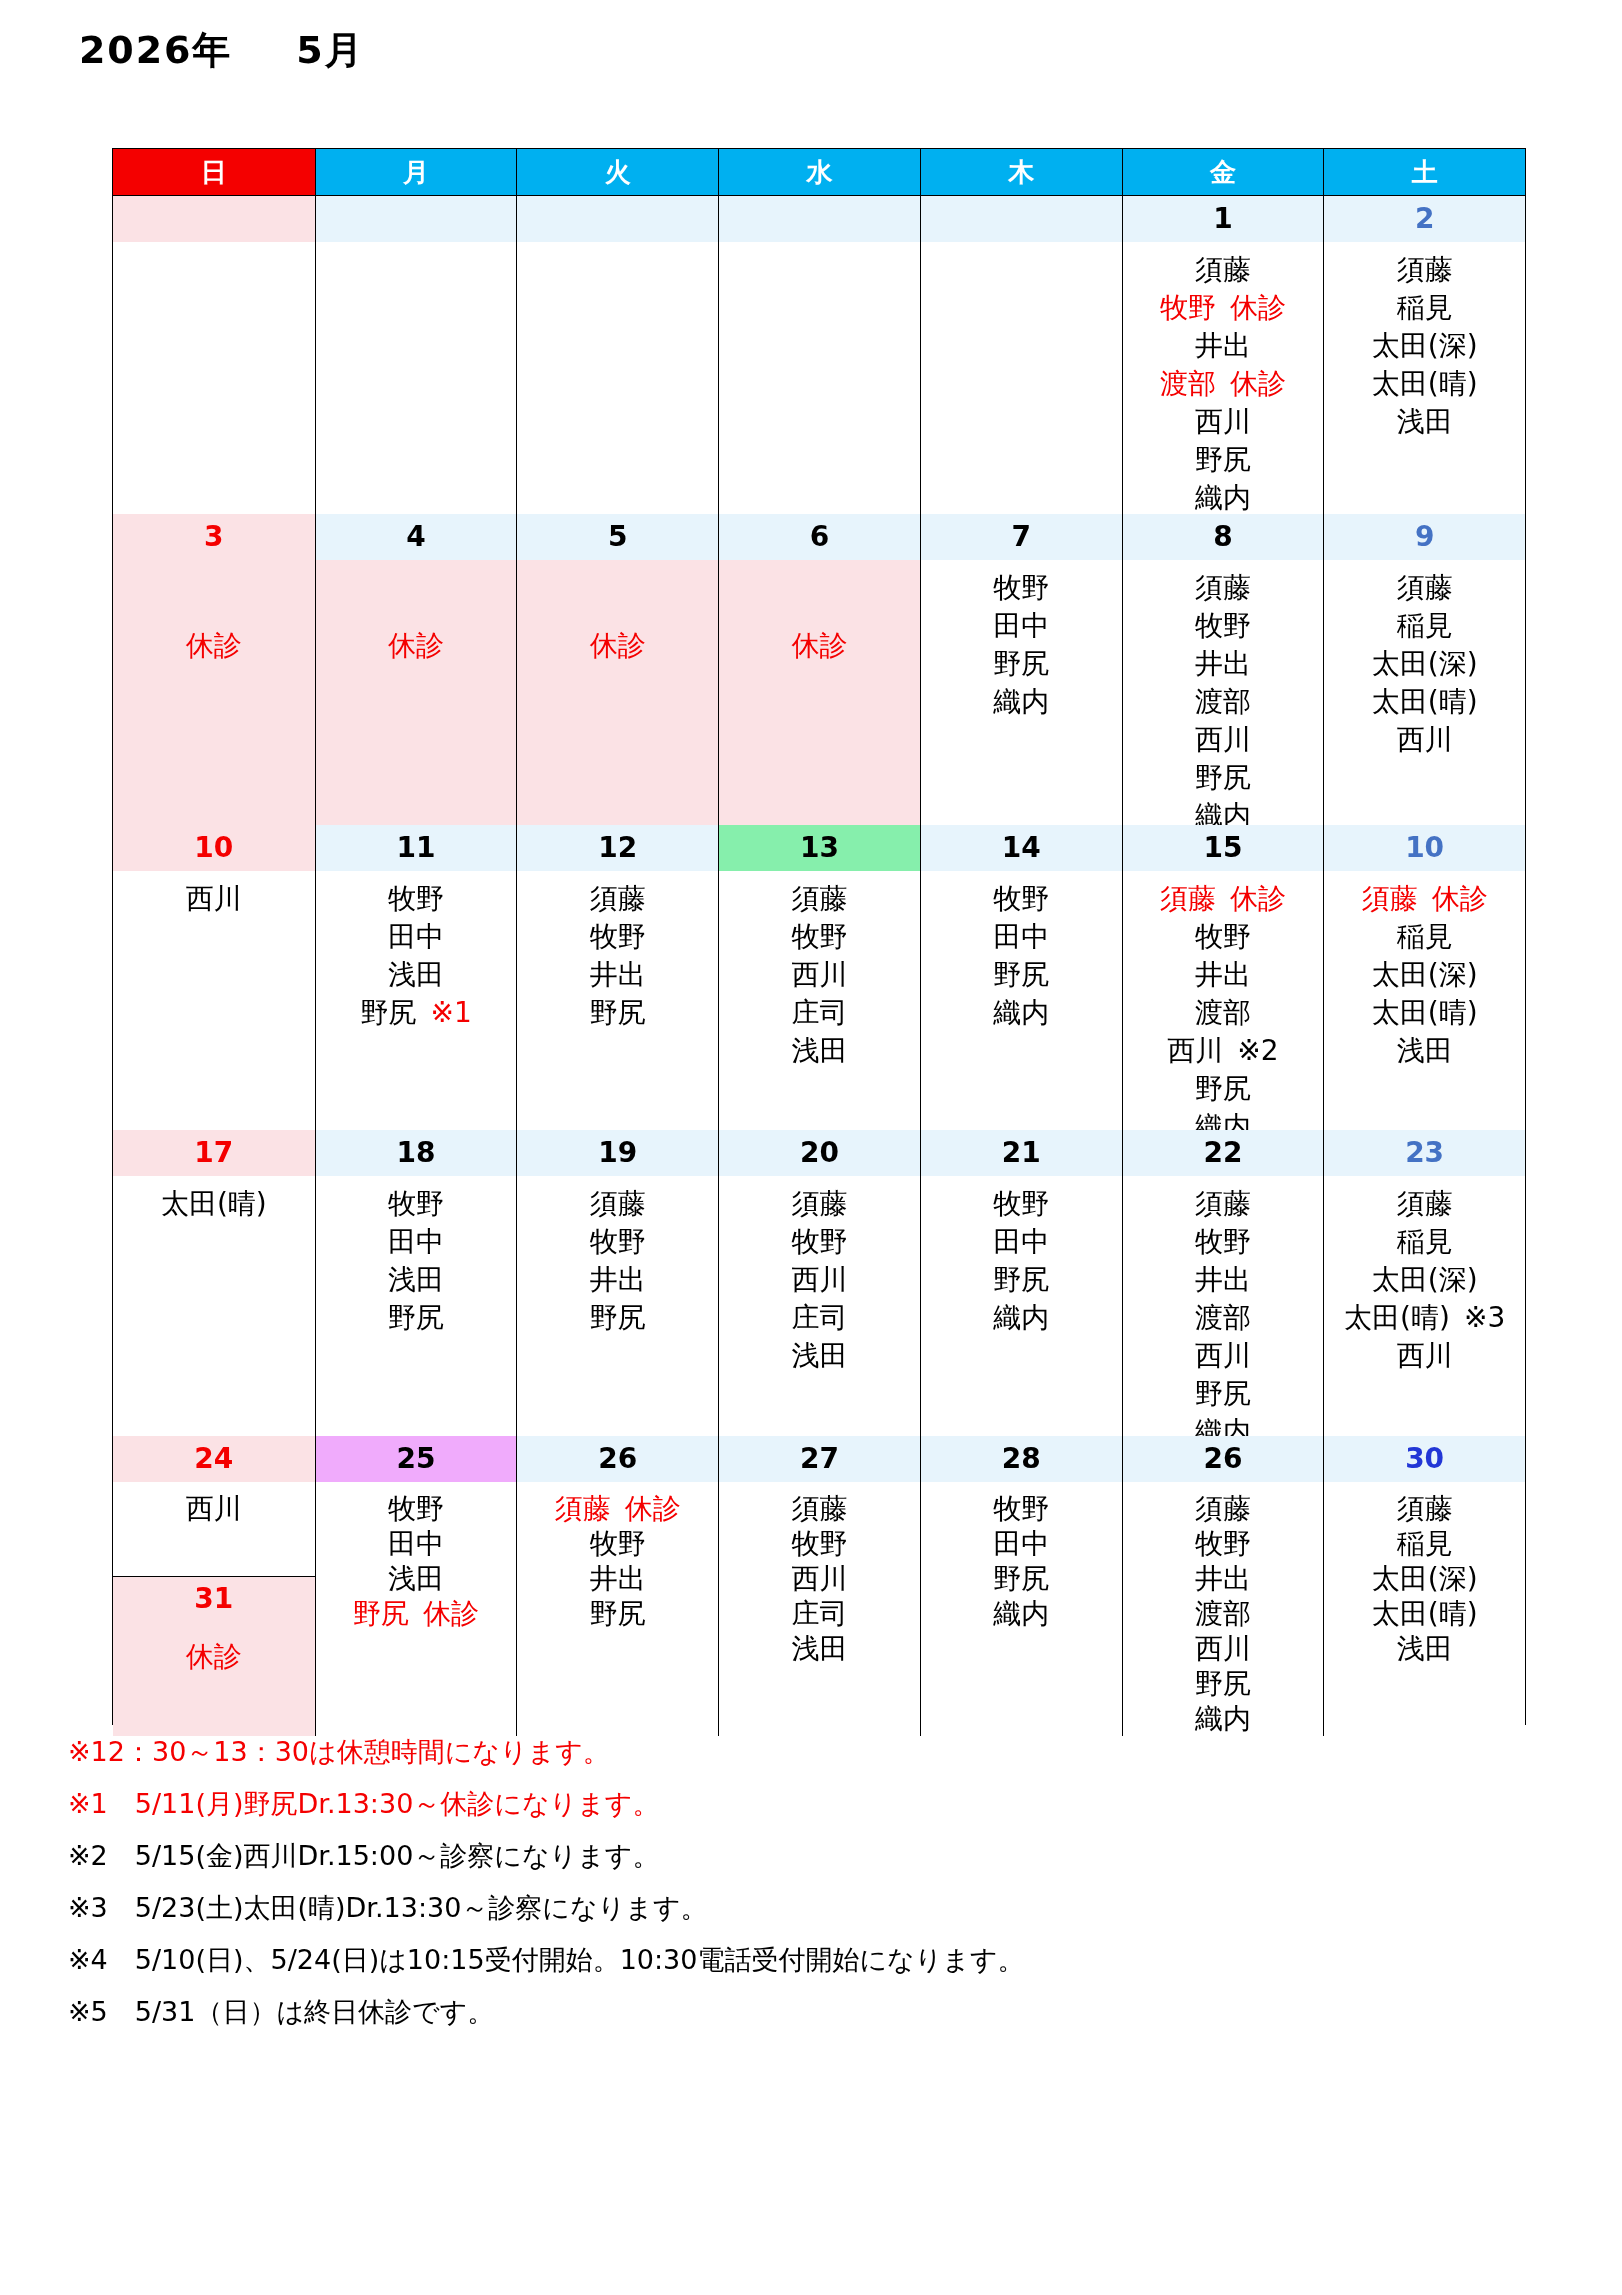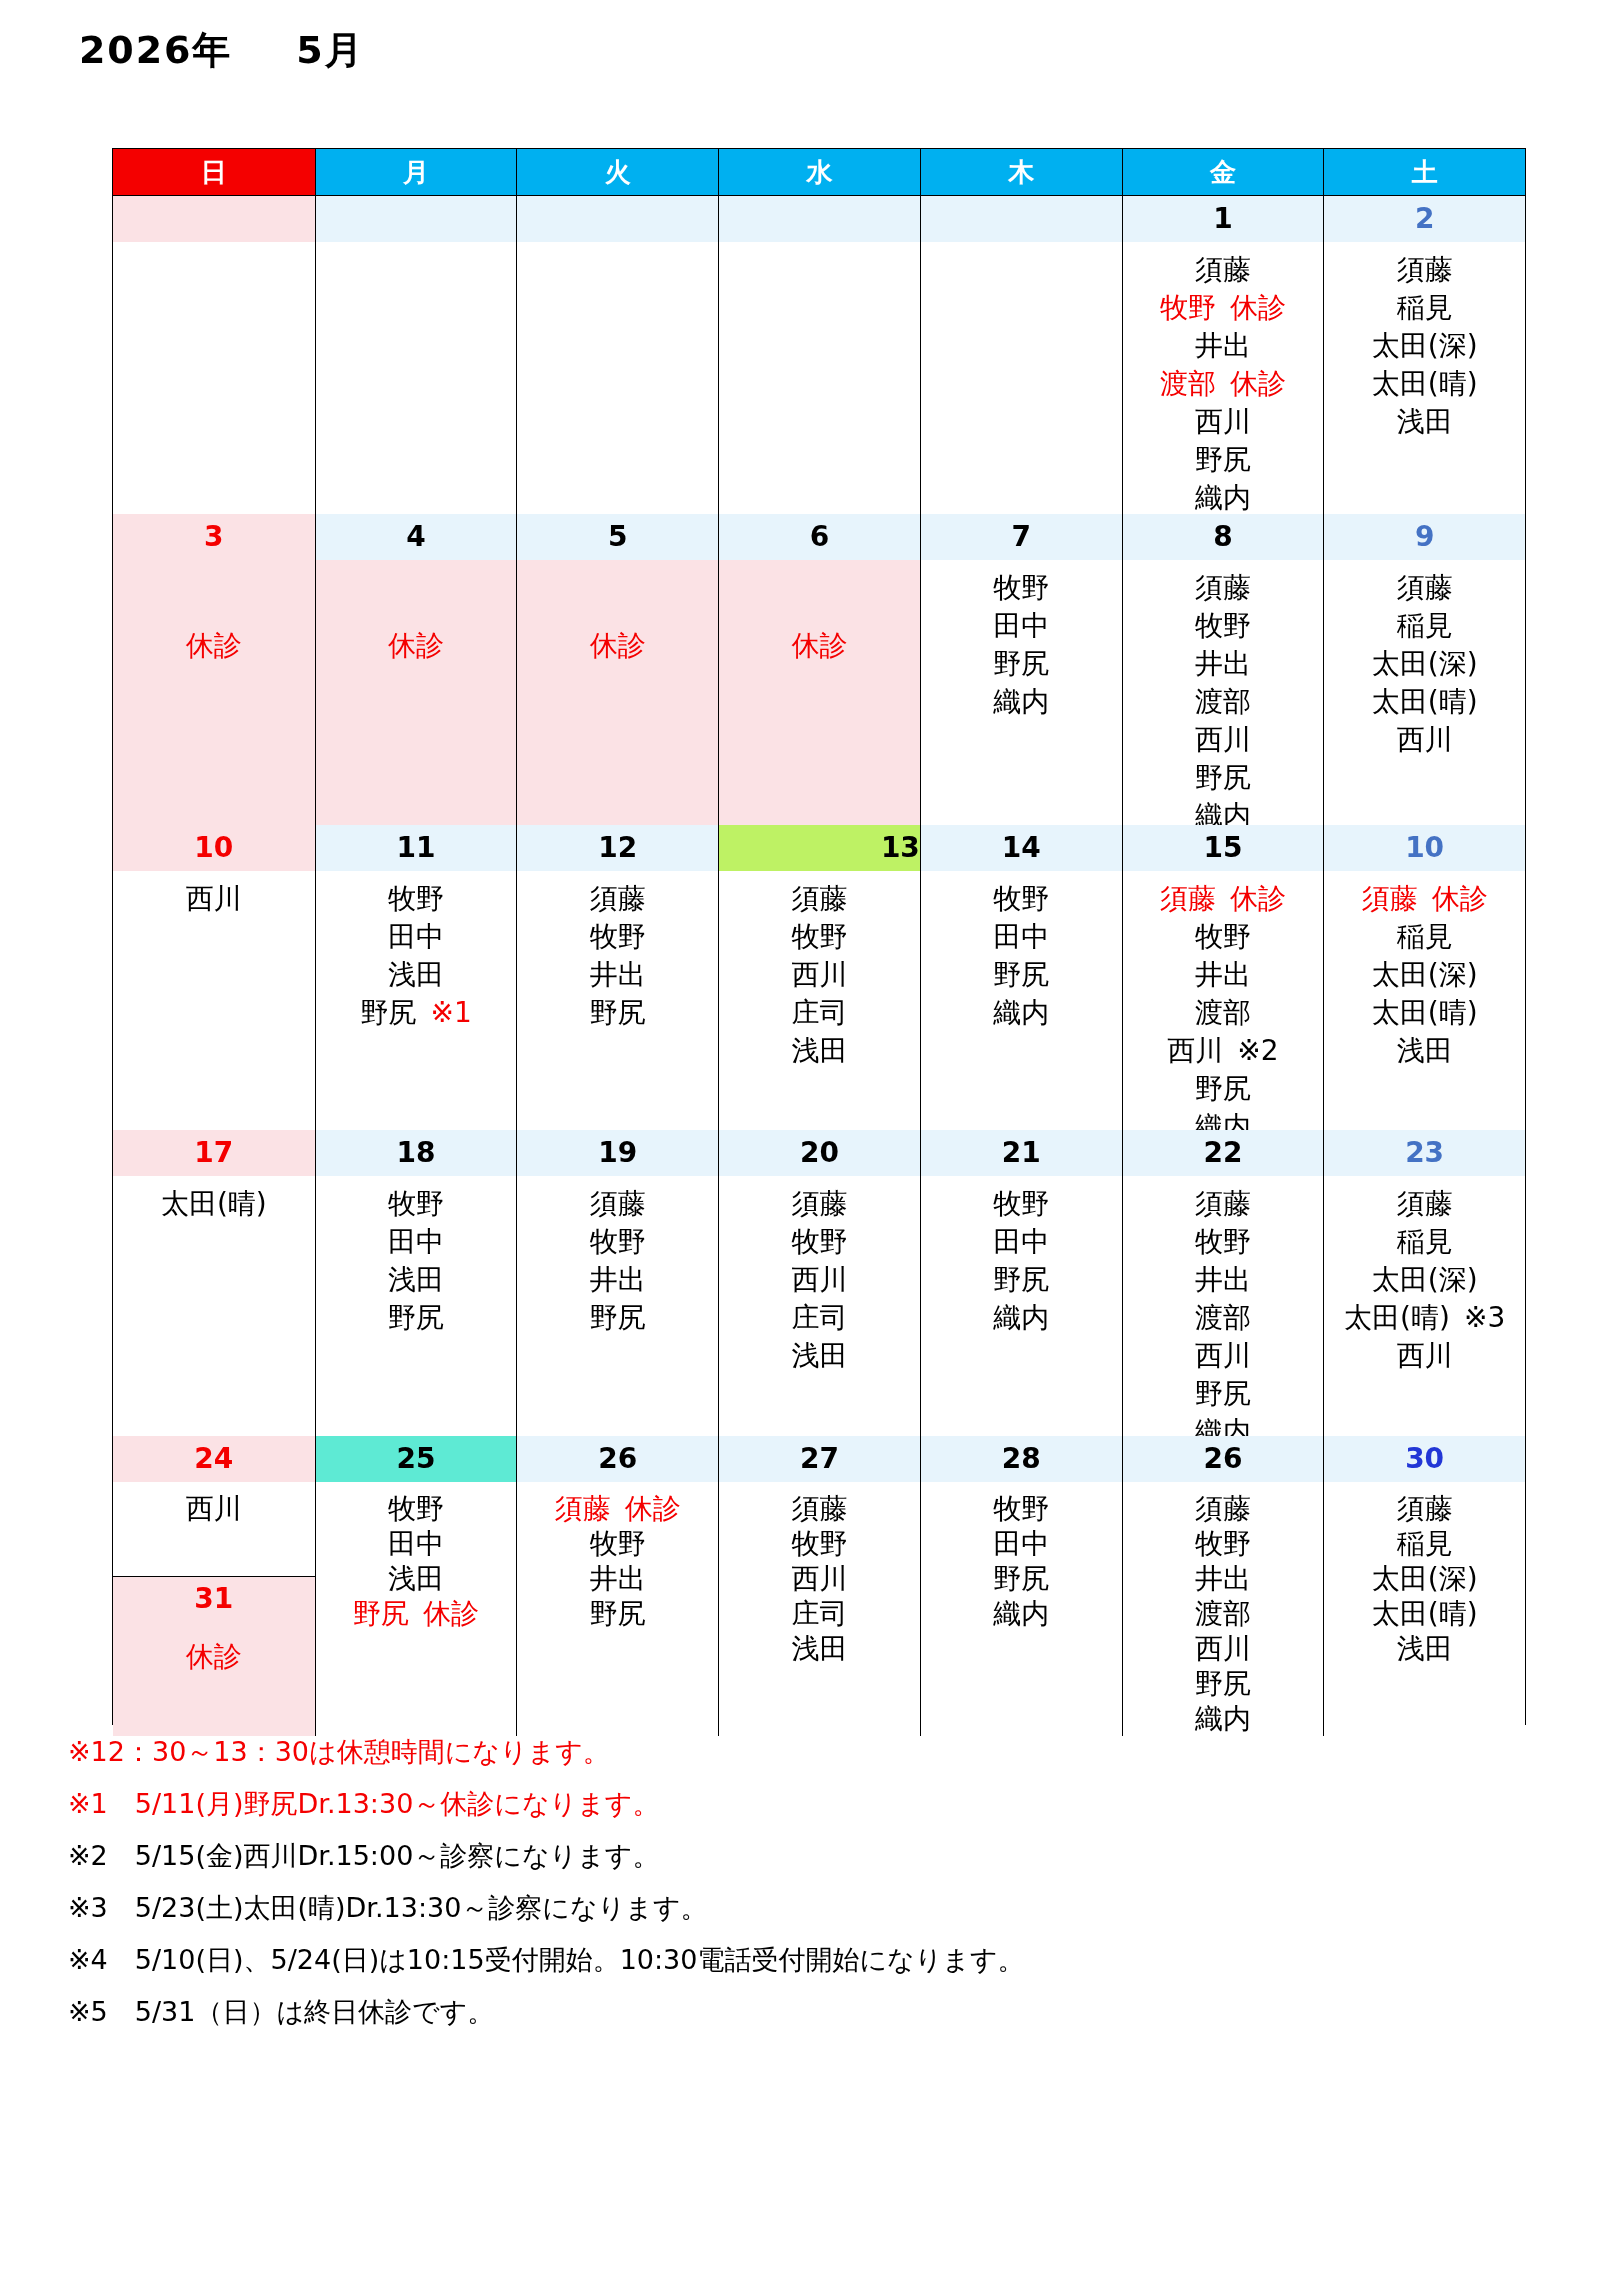--- a/index.html
+++ b/index.html
@@ -299,7 +299,7 @@
           </div>
         </div>
         <div class="cell">
-          <div class="band" style="background: #bef264; justify-content: flex-end;">
+          <div class="band" style="background: #86efac;">
             <span class="num" style="color: rgb(0, 0, 0);">13</span>
           </div>
           <div class="body" style="background: rgb(255, 255, 255);">

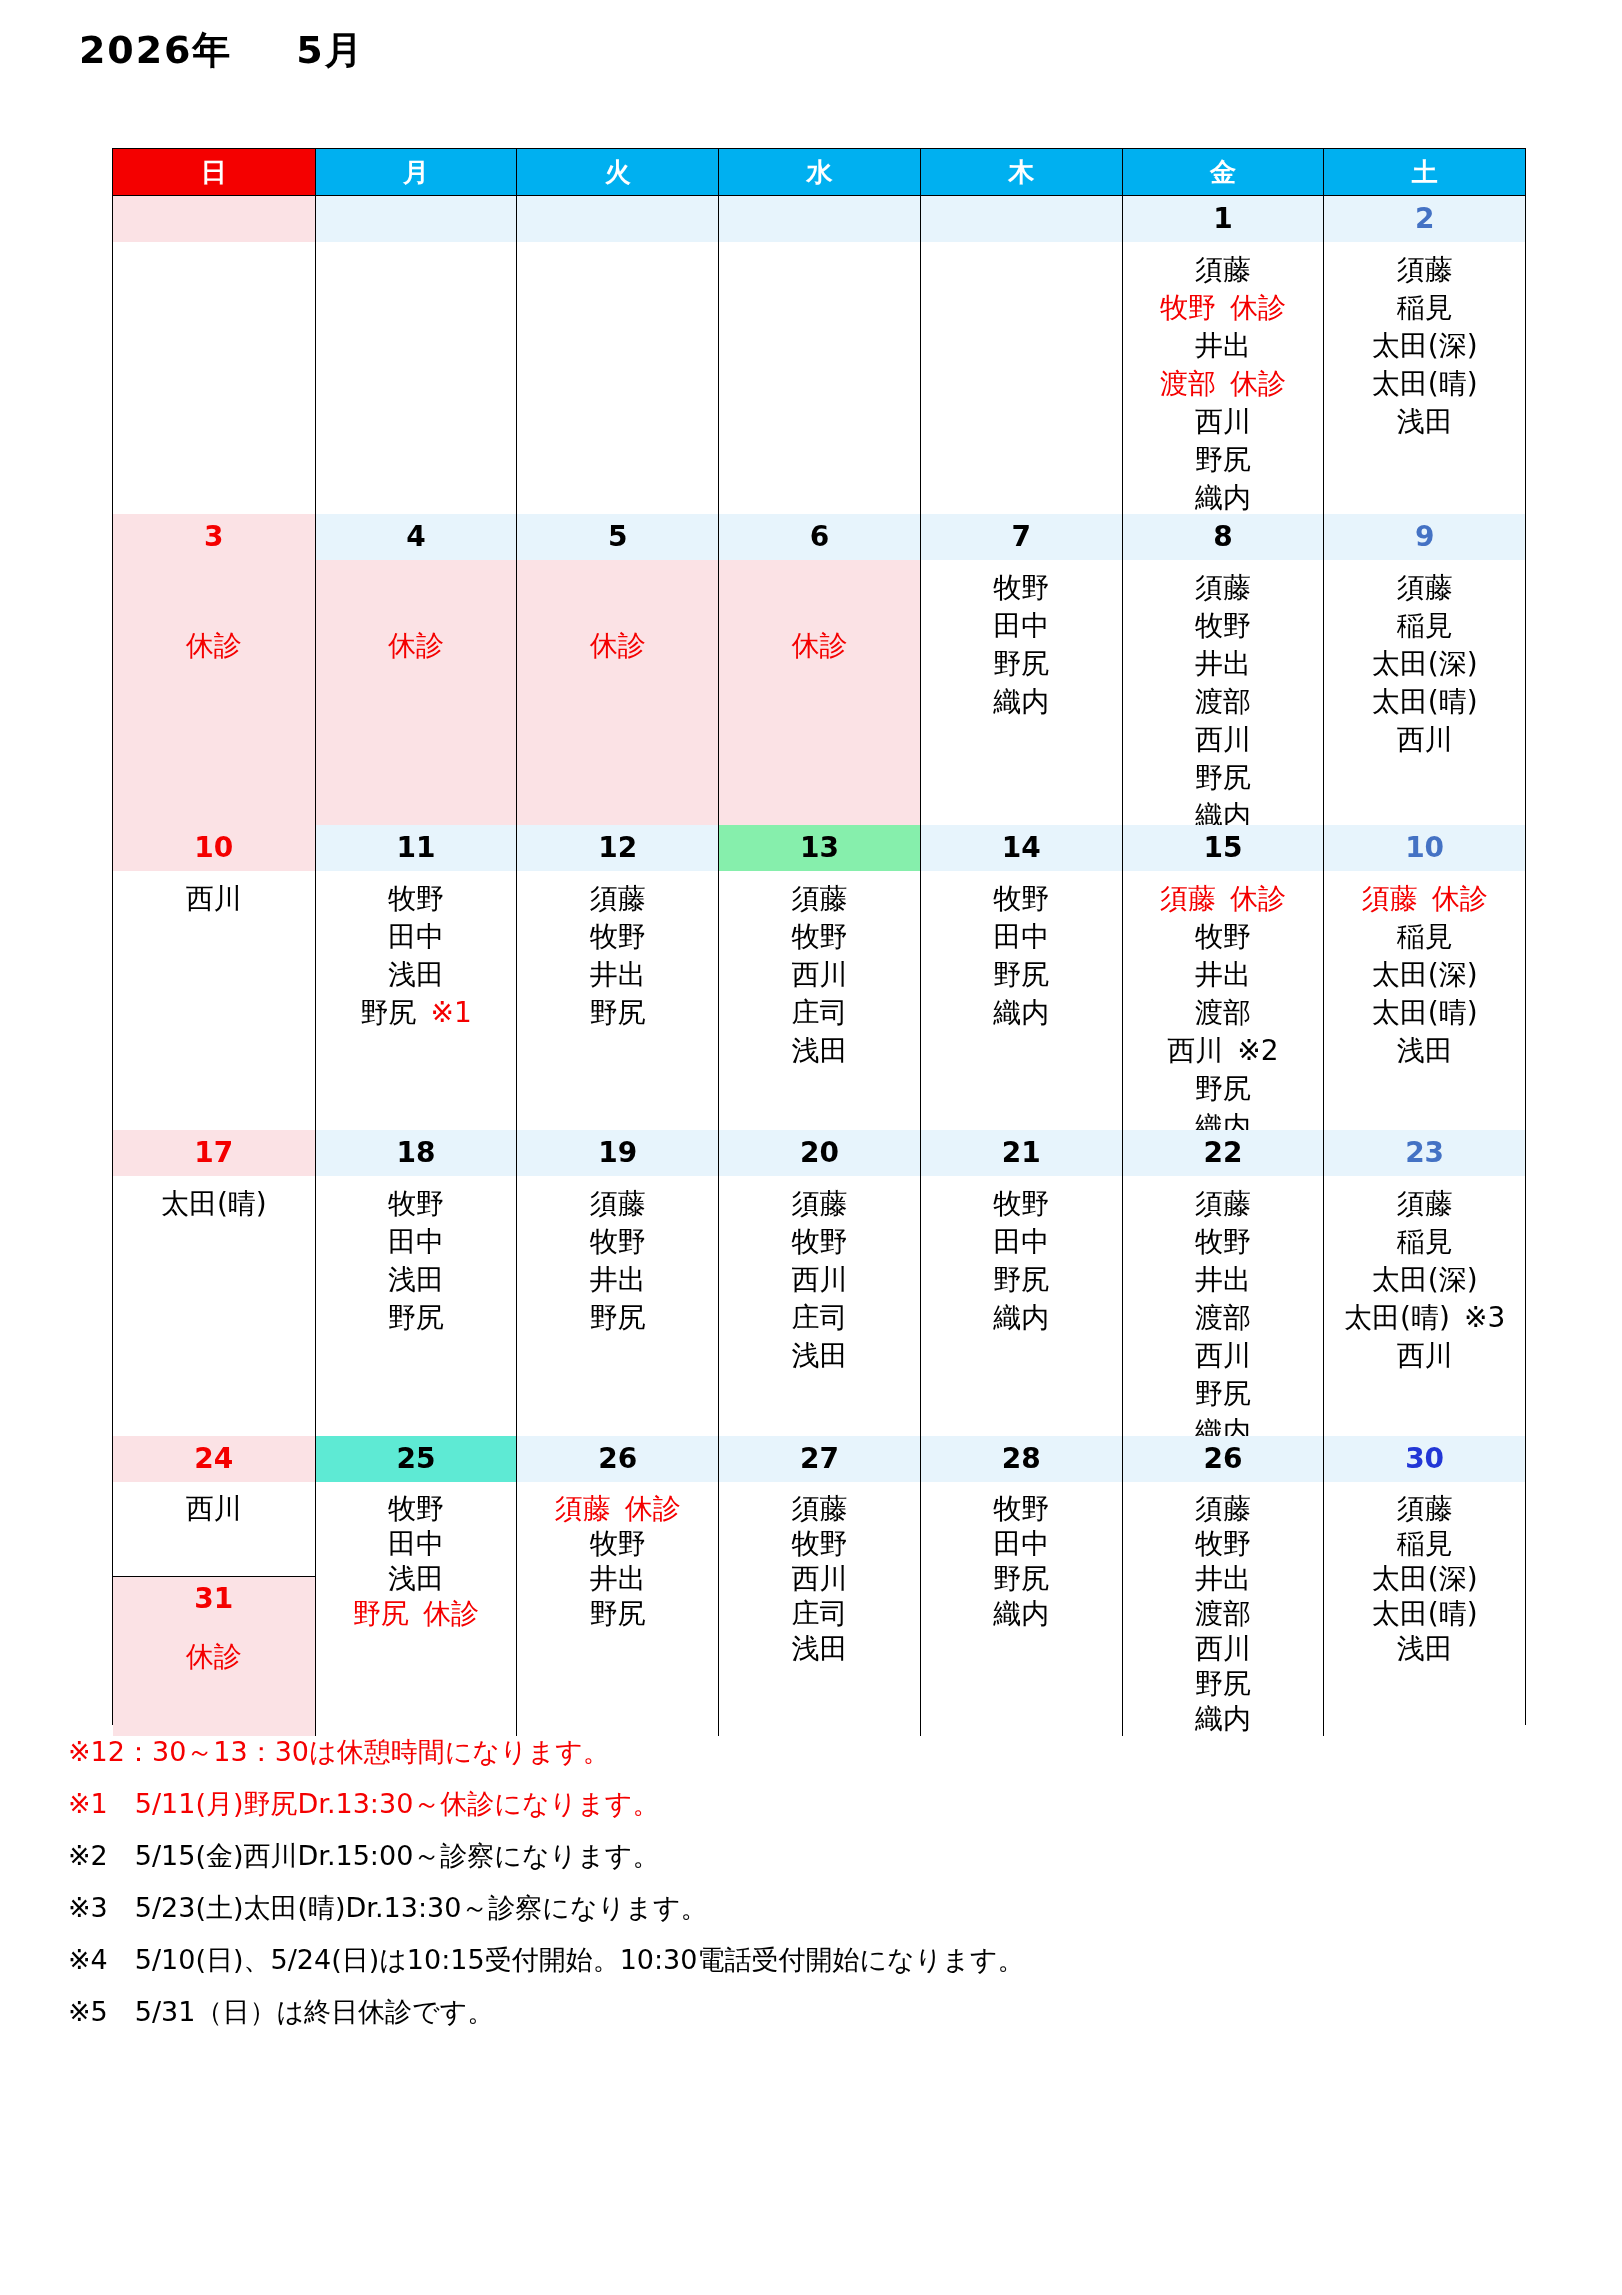--- a/index.html
+++ b/index.html
@@ -559,7 +559,7 @@
           </div>
         </div>
         <div class="cell">
-          <div class="band" style="background: #5eead4;">
+          <div class="band" style="background: #f0abfc;">
             <span class="num" style="color: rgb(0, 0, 0);">25</span>
           </div>
           <div class="body" style="background: rgb(255, 255, 255);">

